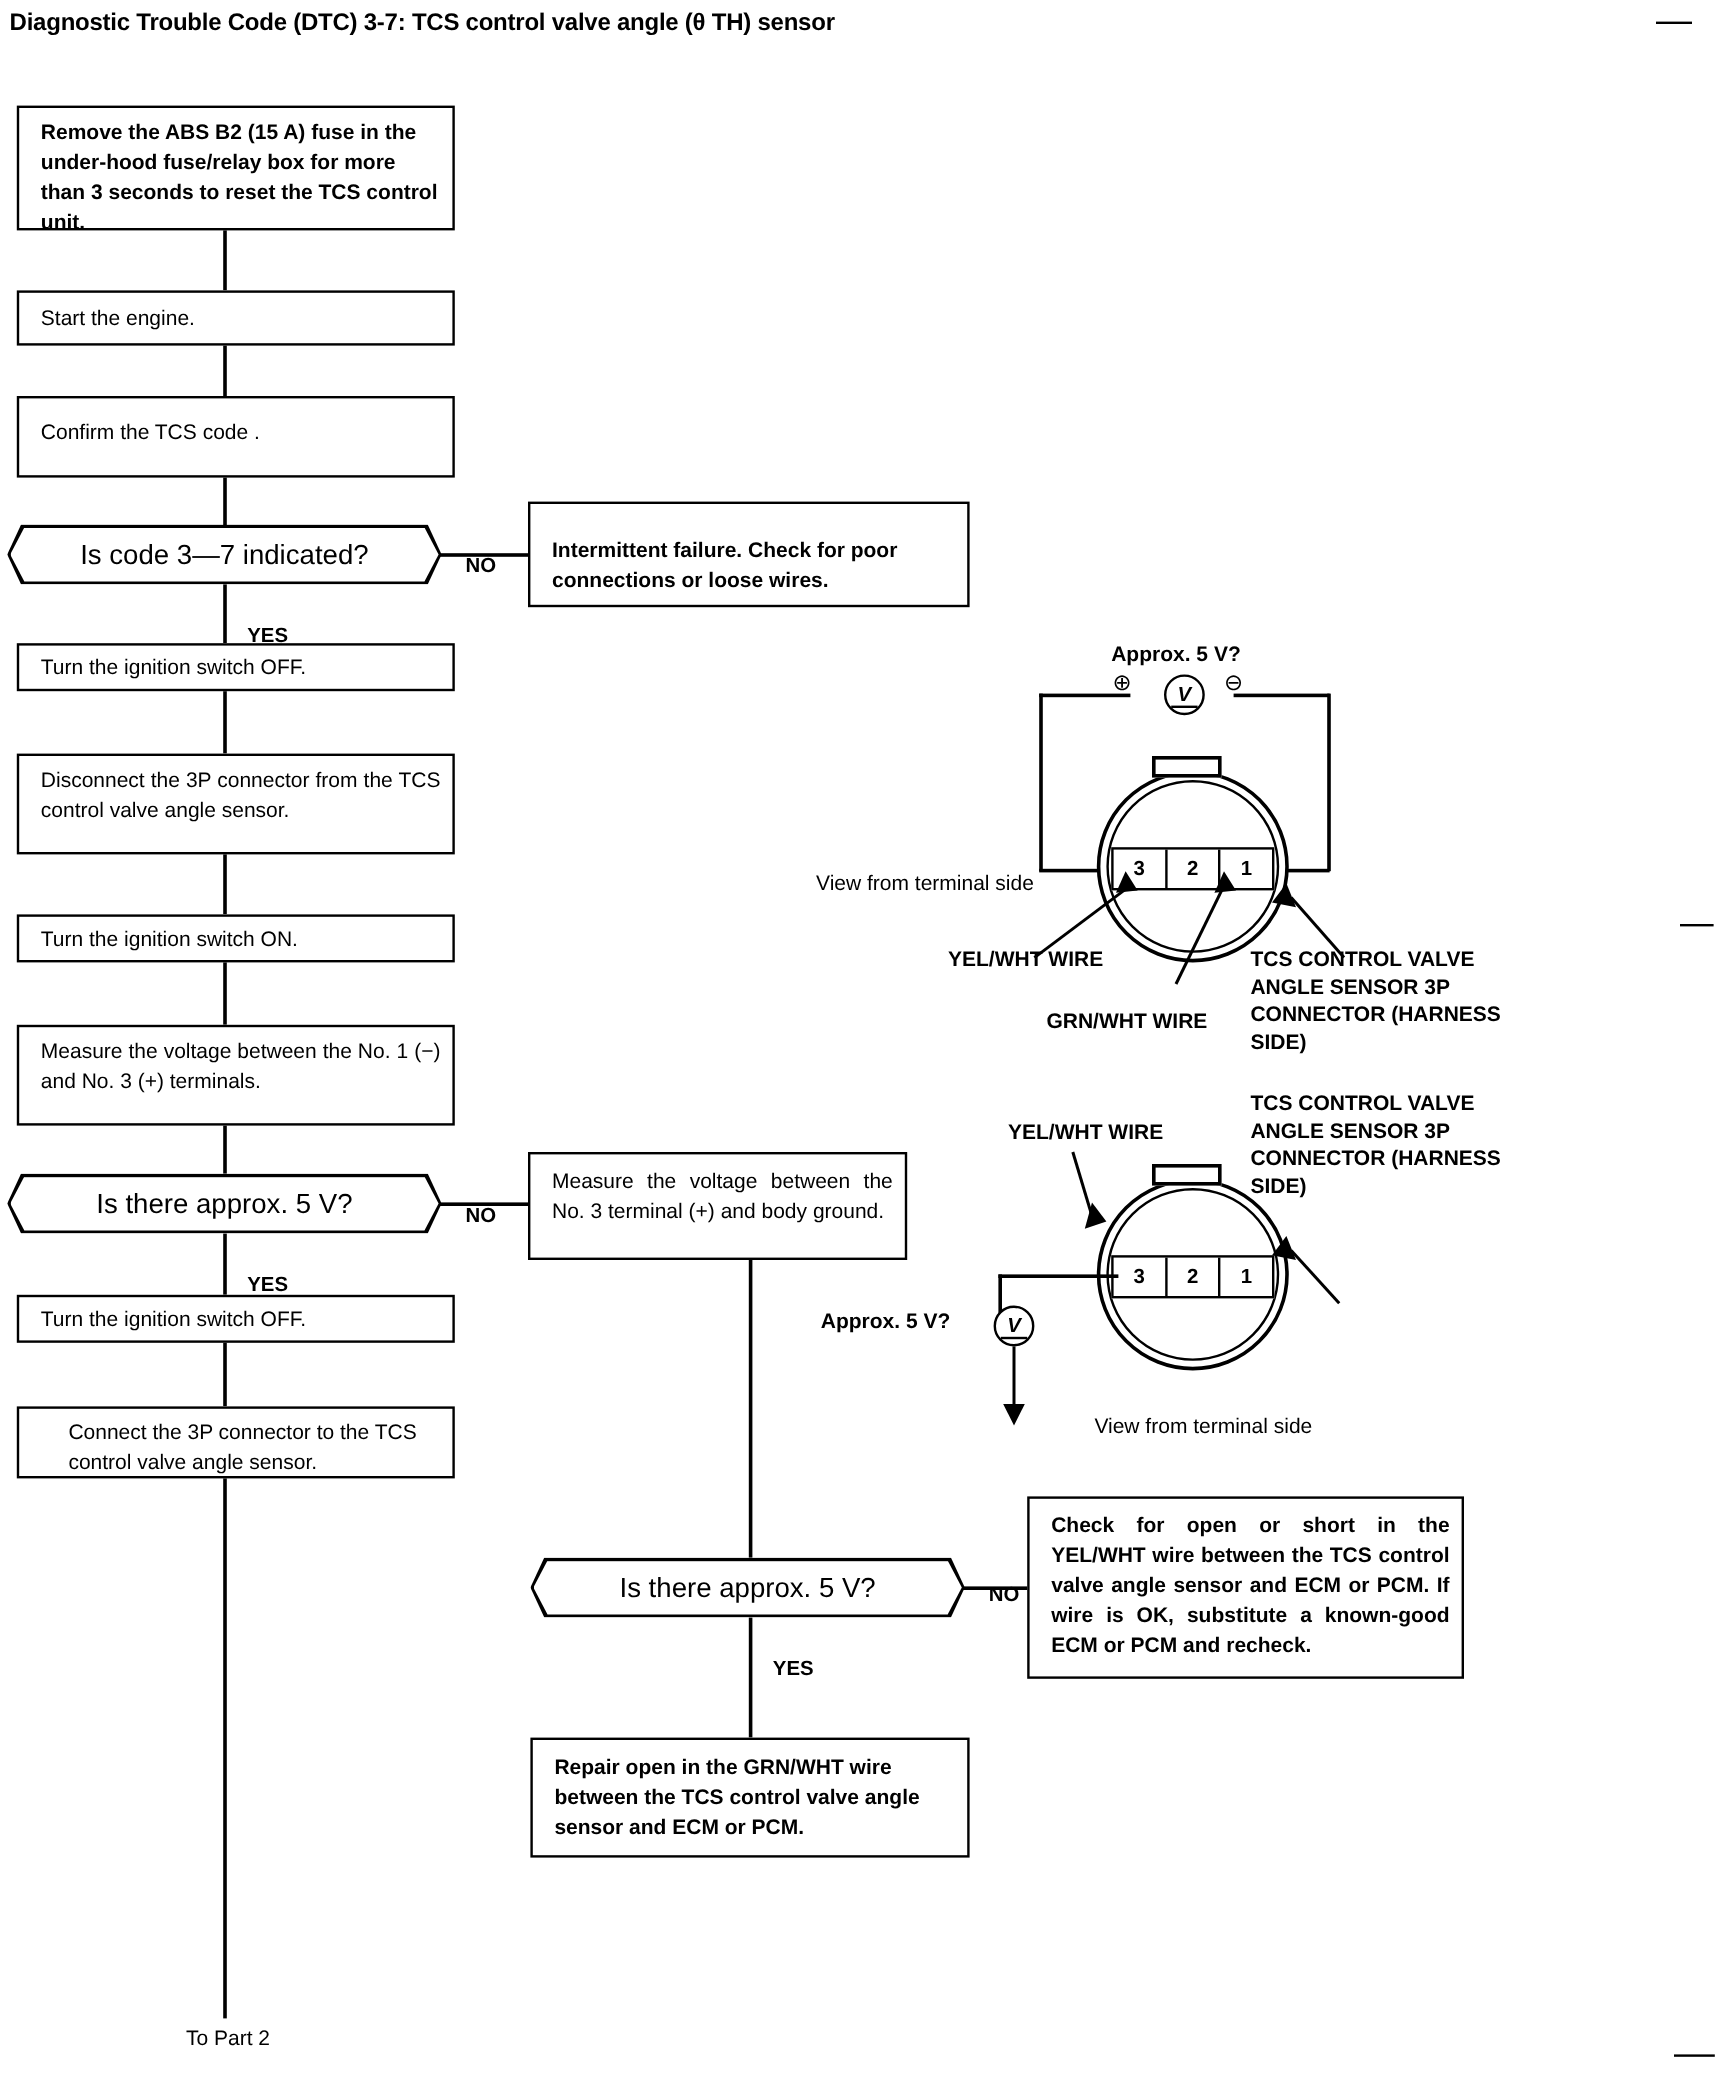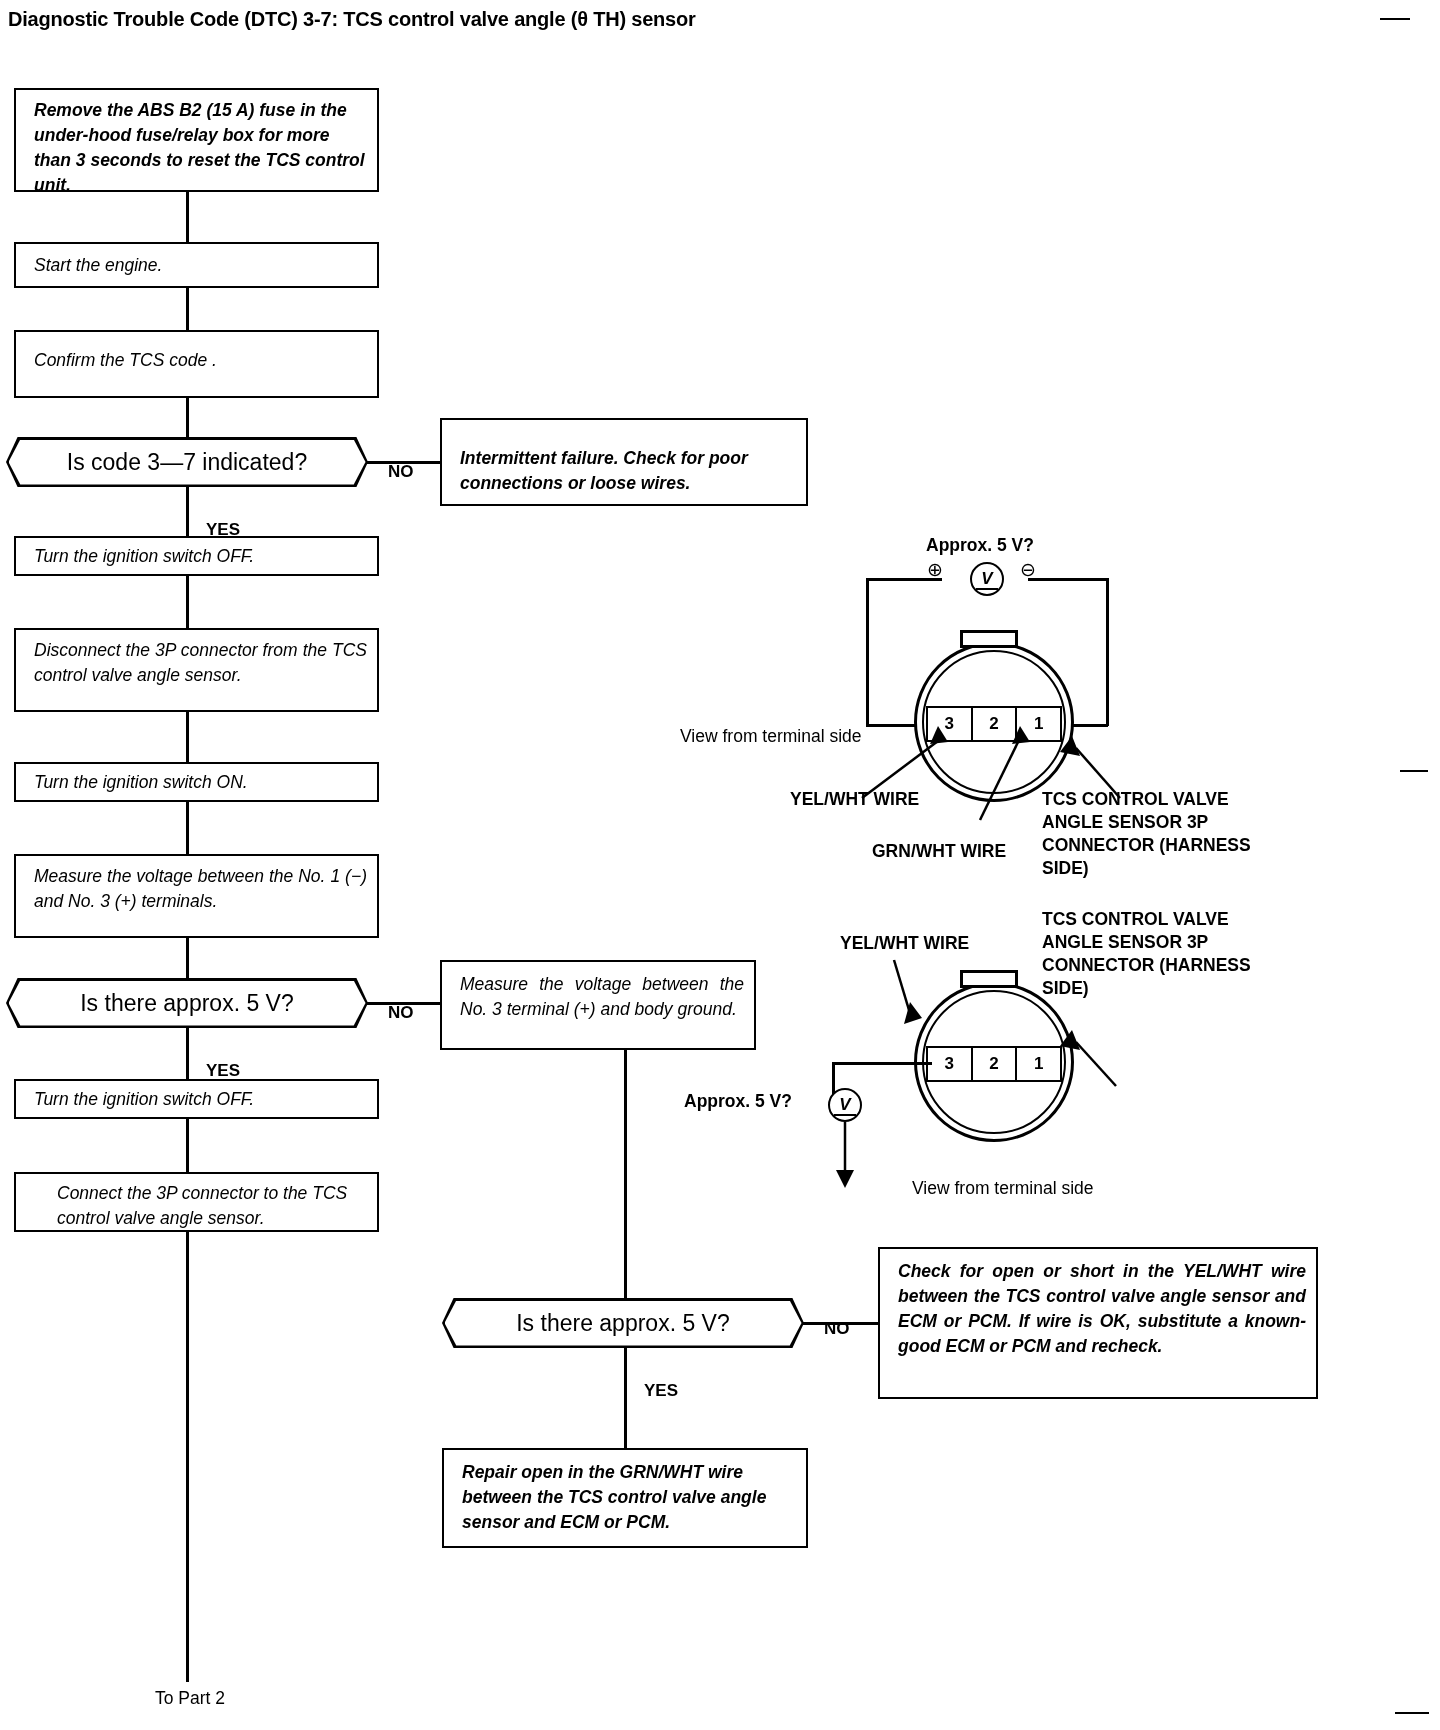--- a/index.html
+++ b/index.html
@@ -22,7 +22,6 @@
   .box{
     position:absolute;border:2.5px solid #000;background:#fff;
     box-sizing:border-box;
-    font-style:italic;
   }
   .box .txt{
     position:absolute;left:18px;right:10px;top:8px;

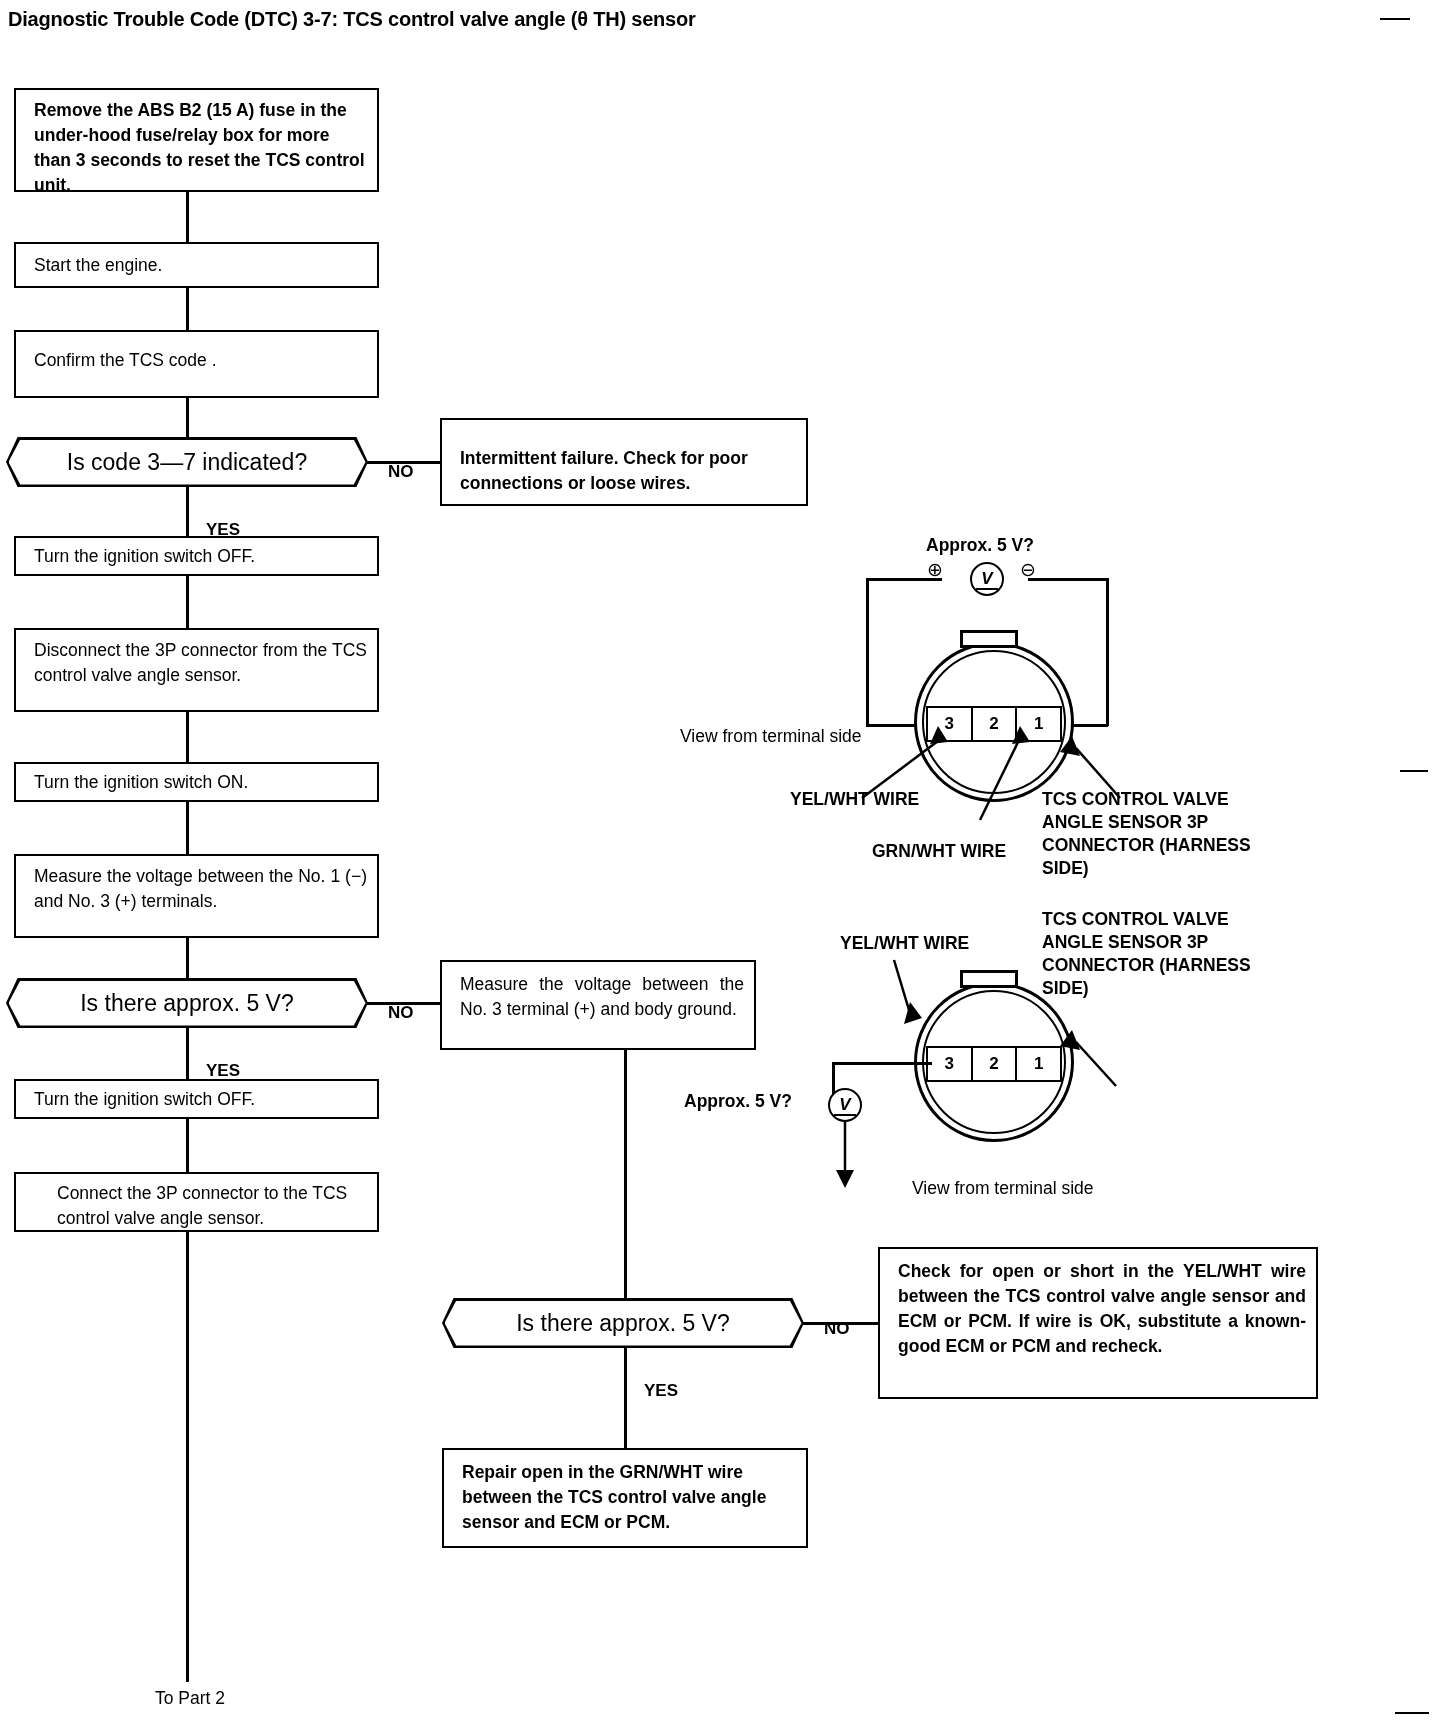--- a/index.html
+++ b/index.html
@@ -183,7 +183,7 @@
   <div class="edge-label b" style="left:644px;top:1356px;">YES</div>
   <div class="vline" style="left:624px;top:1348px;height:100px;"></div>
 
-  <div class="box bold just" style="left:878px;top:1247px;width:440px;height:152px;">
+  <div class="box bold just" style="left:856px;top:1247px;width:364px;height:152px;">
     <div class="txt" style="top:10px;">Check for open or short in the YEL/WHT wire between the TCS control valve angle sensor and ECM or PCM. If wire is OK, substitute a known-good ECM or PCM and recheck.</div>
   </div>
 

